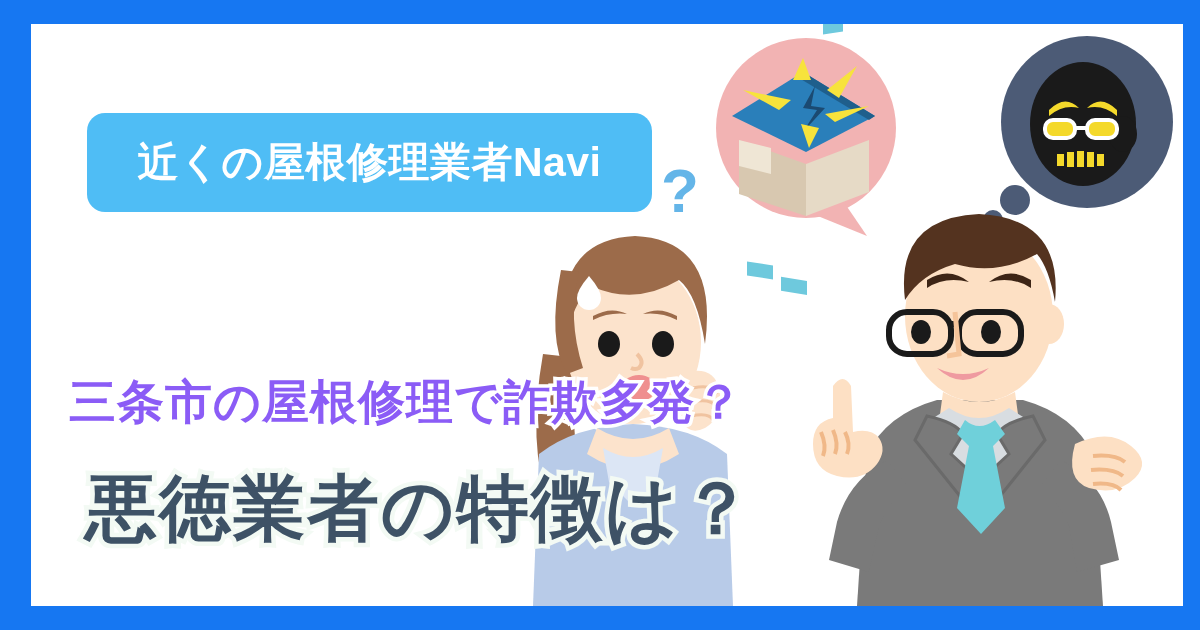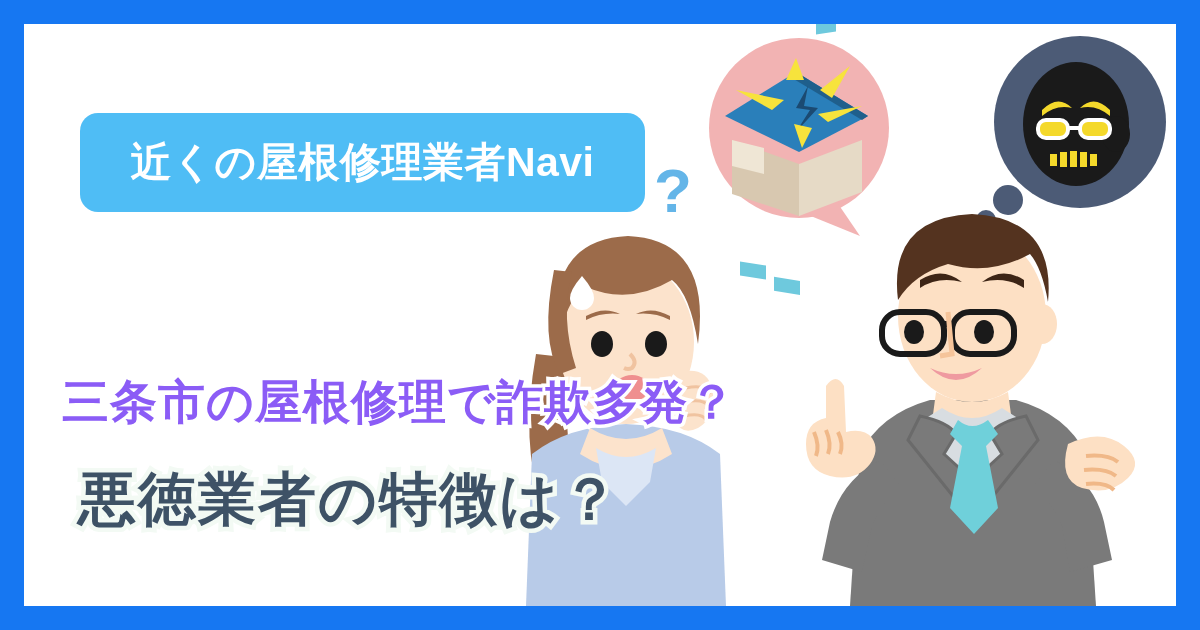--- a/index.html
+++ b/index.html
@@ -14,7 +14,7 @@
   }
   .canvas{
     position:relative;width:1152px;height:582px;
-    background:#ffffff;overflow:hidden;
+    background:#ffffff;overflow:hidden;margin-left:7px;
   }
 
   

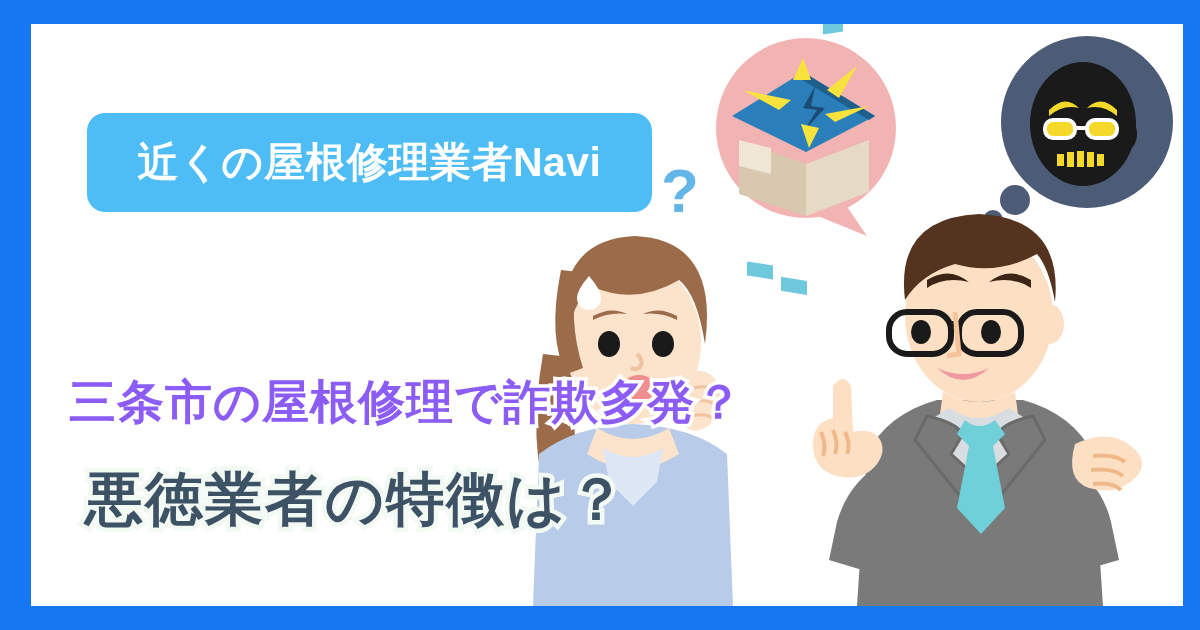--- a/index.html
+++ b/index.html
@@ -44,7 +44,7 @@
   }
   .h-line2{
     position:absolute;left:54px;top:437px;
-    font-size:58px;font-weight:bold;color:#3e5266;white-space:nowrap;
+    font-size:72px;font-weight:bold;color:#3e5266;white-space:nowrap;
     letter-spacing:2px;
     -webkit-text-stroke:9px #f3faf4;paint-order:stroke fill;
   }

